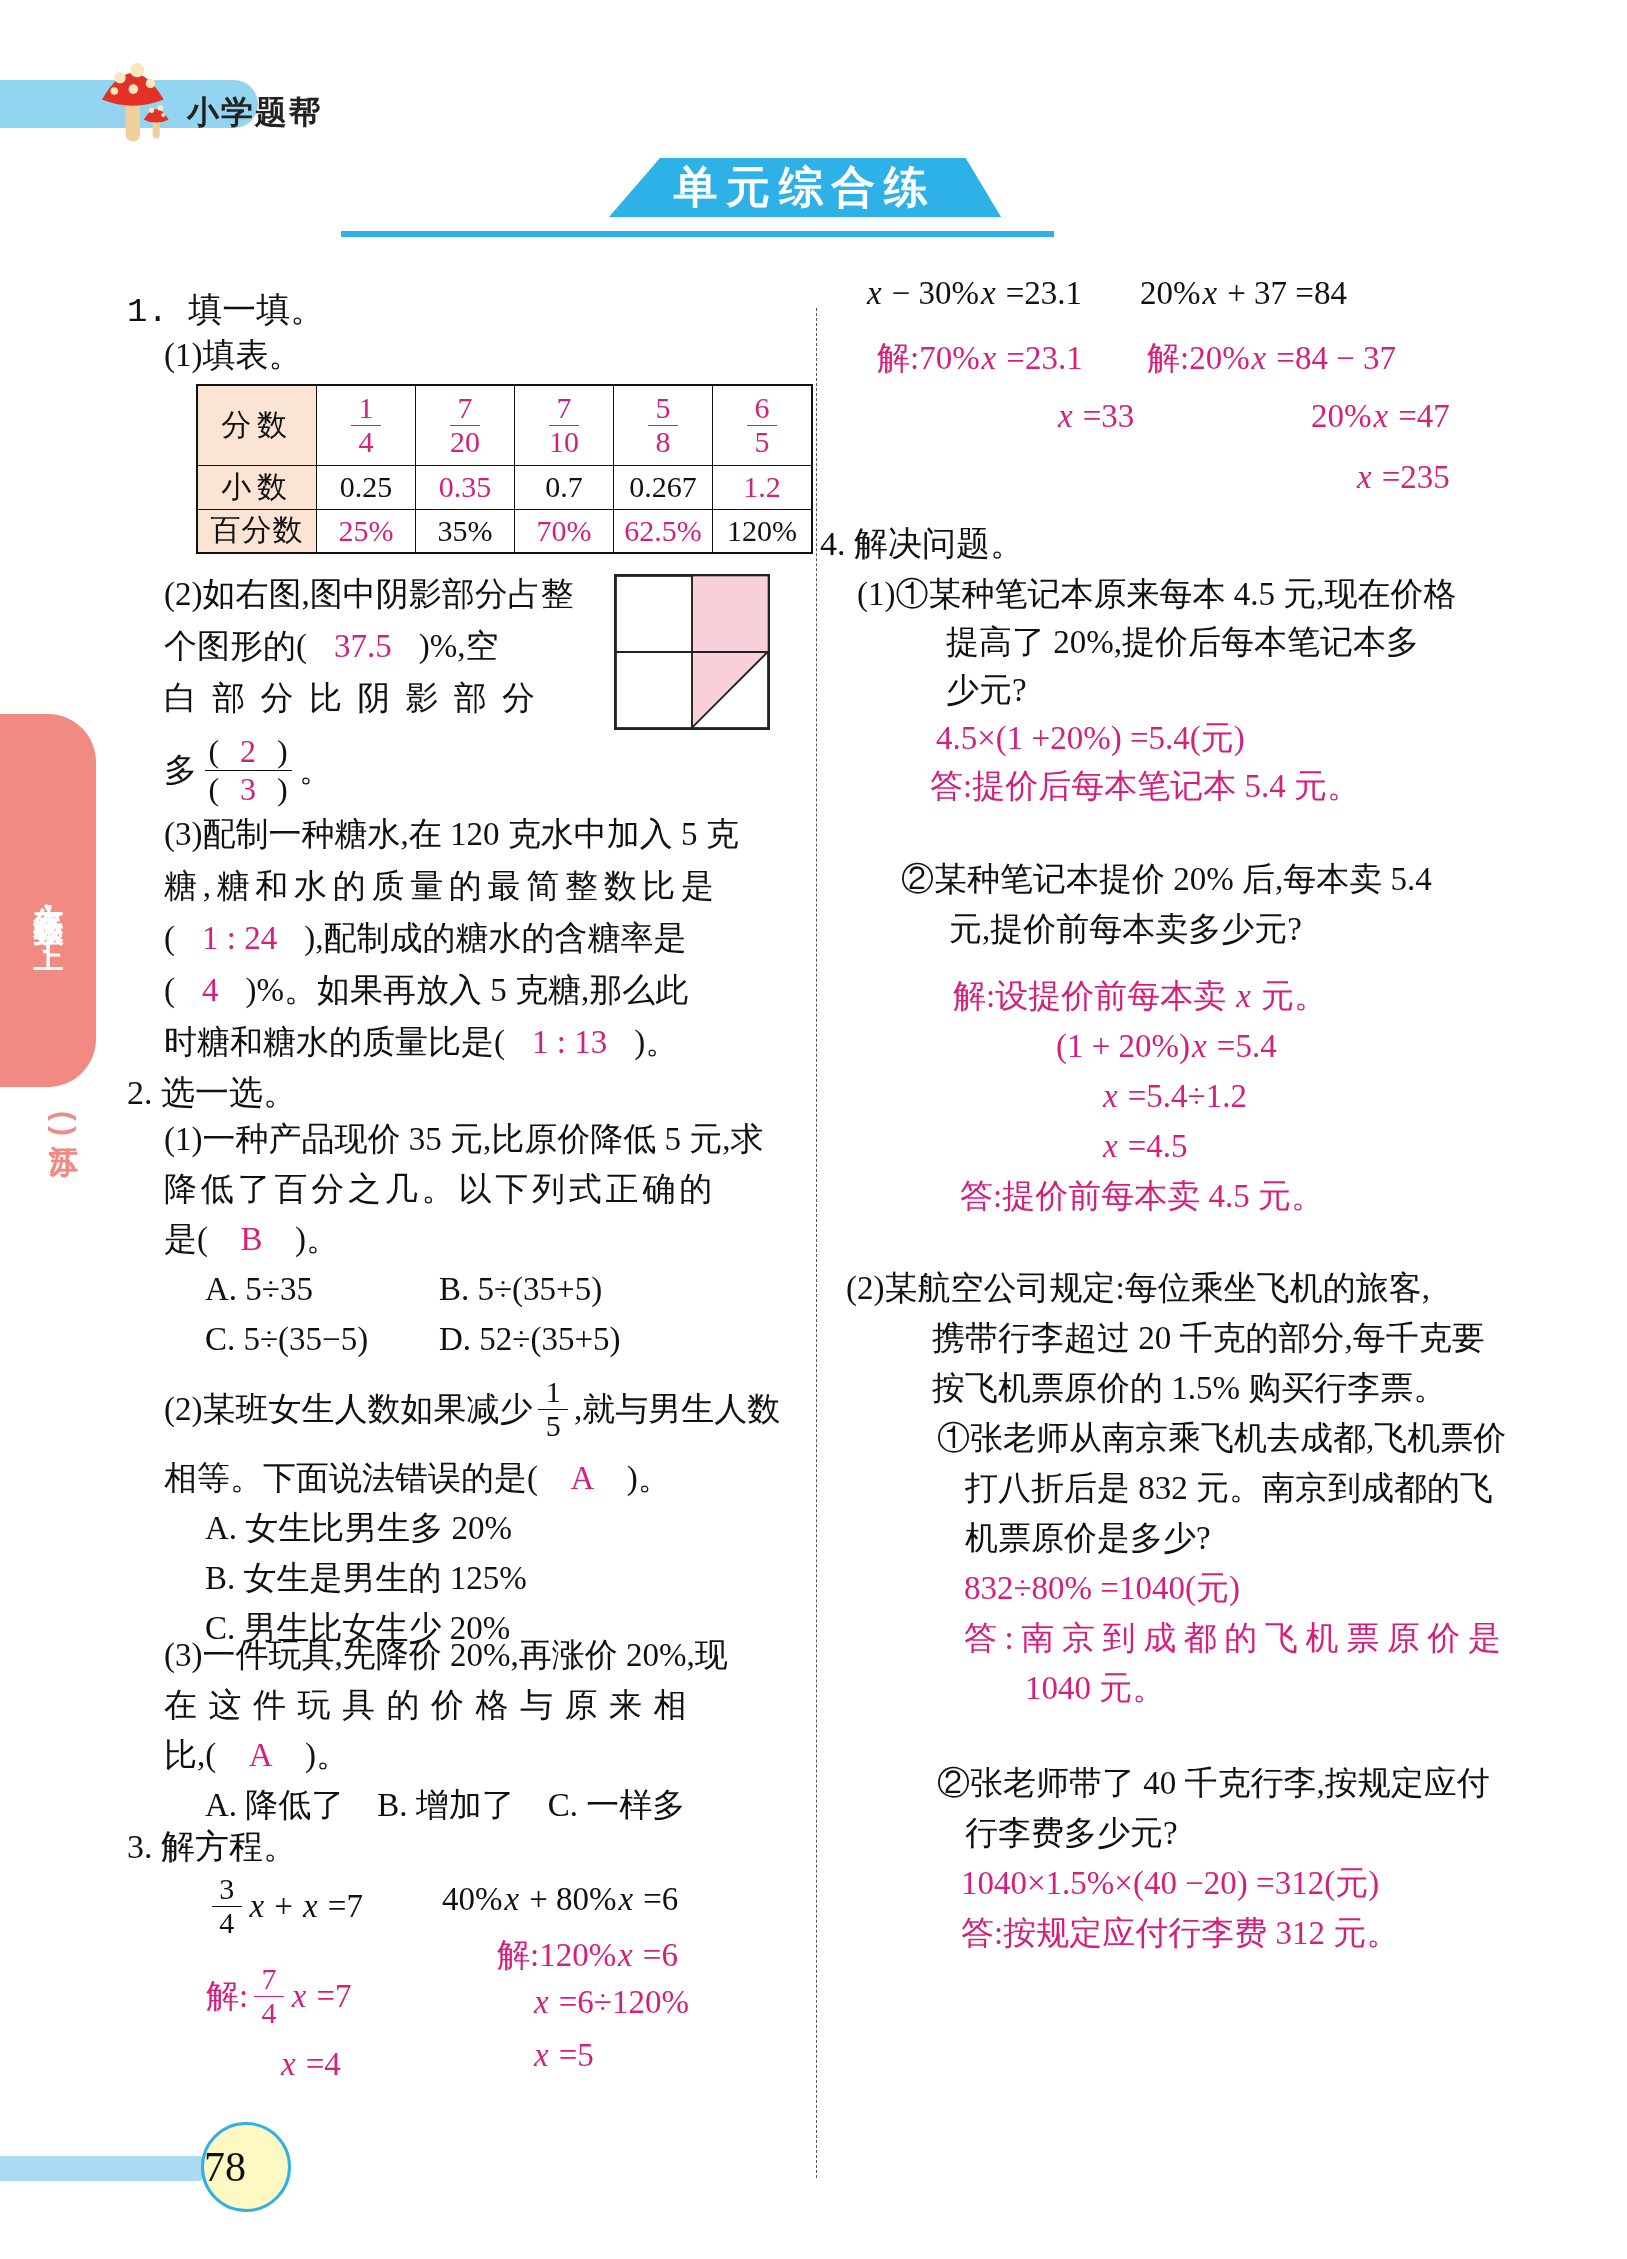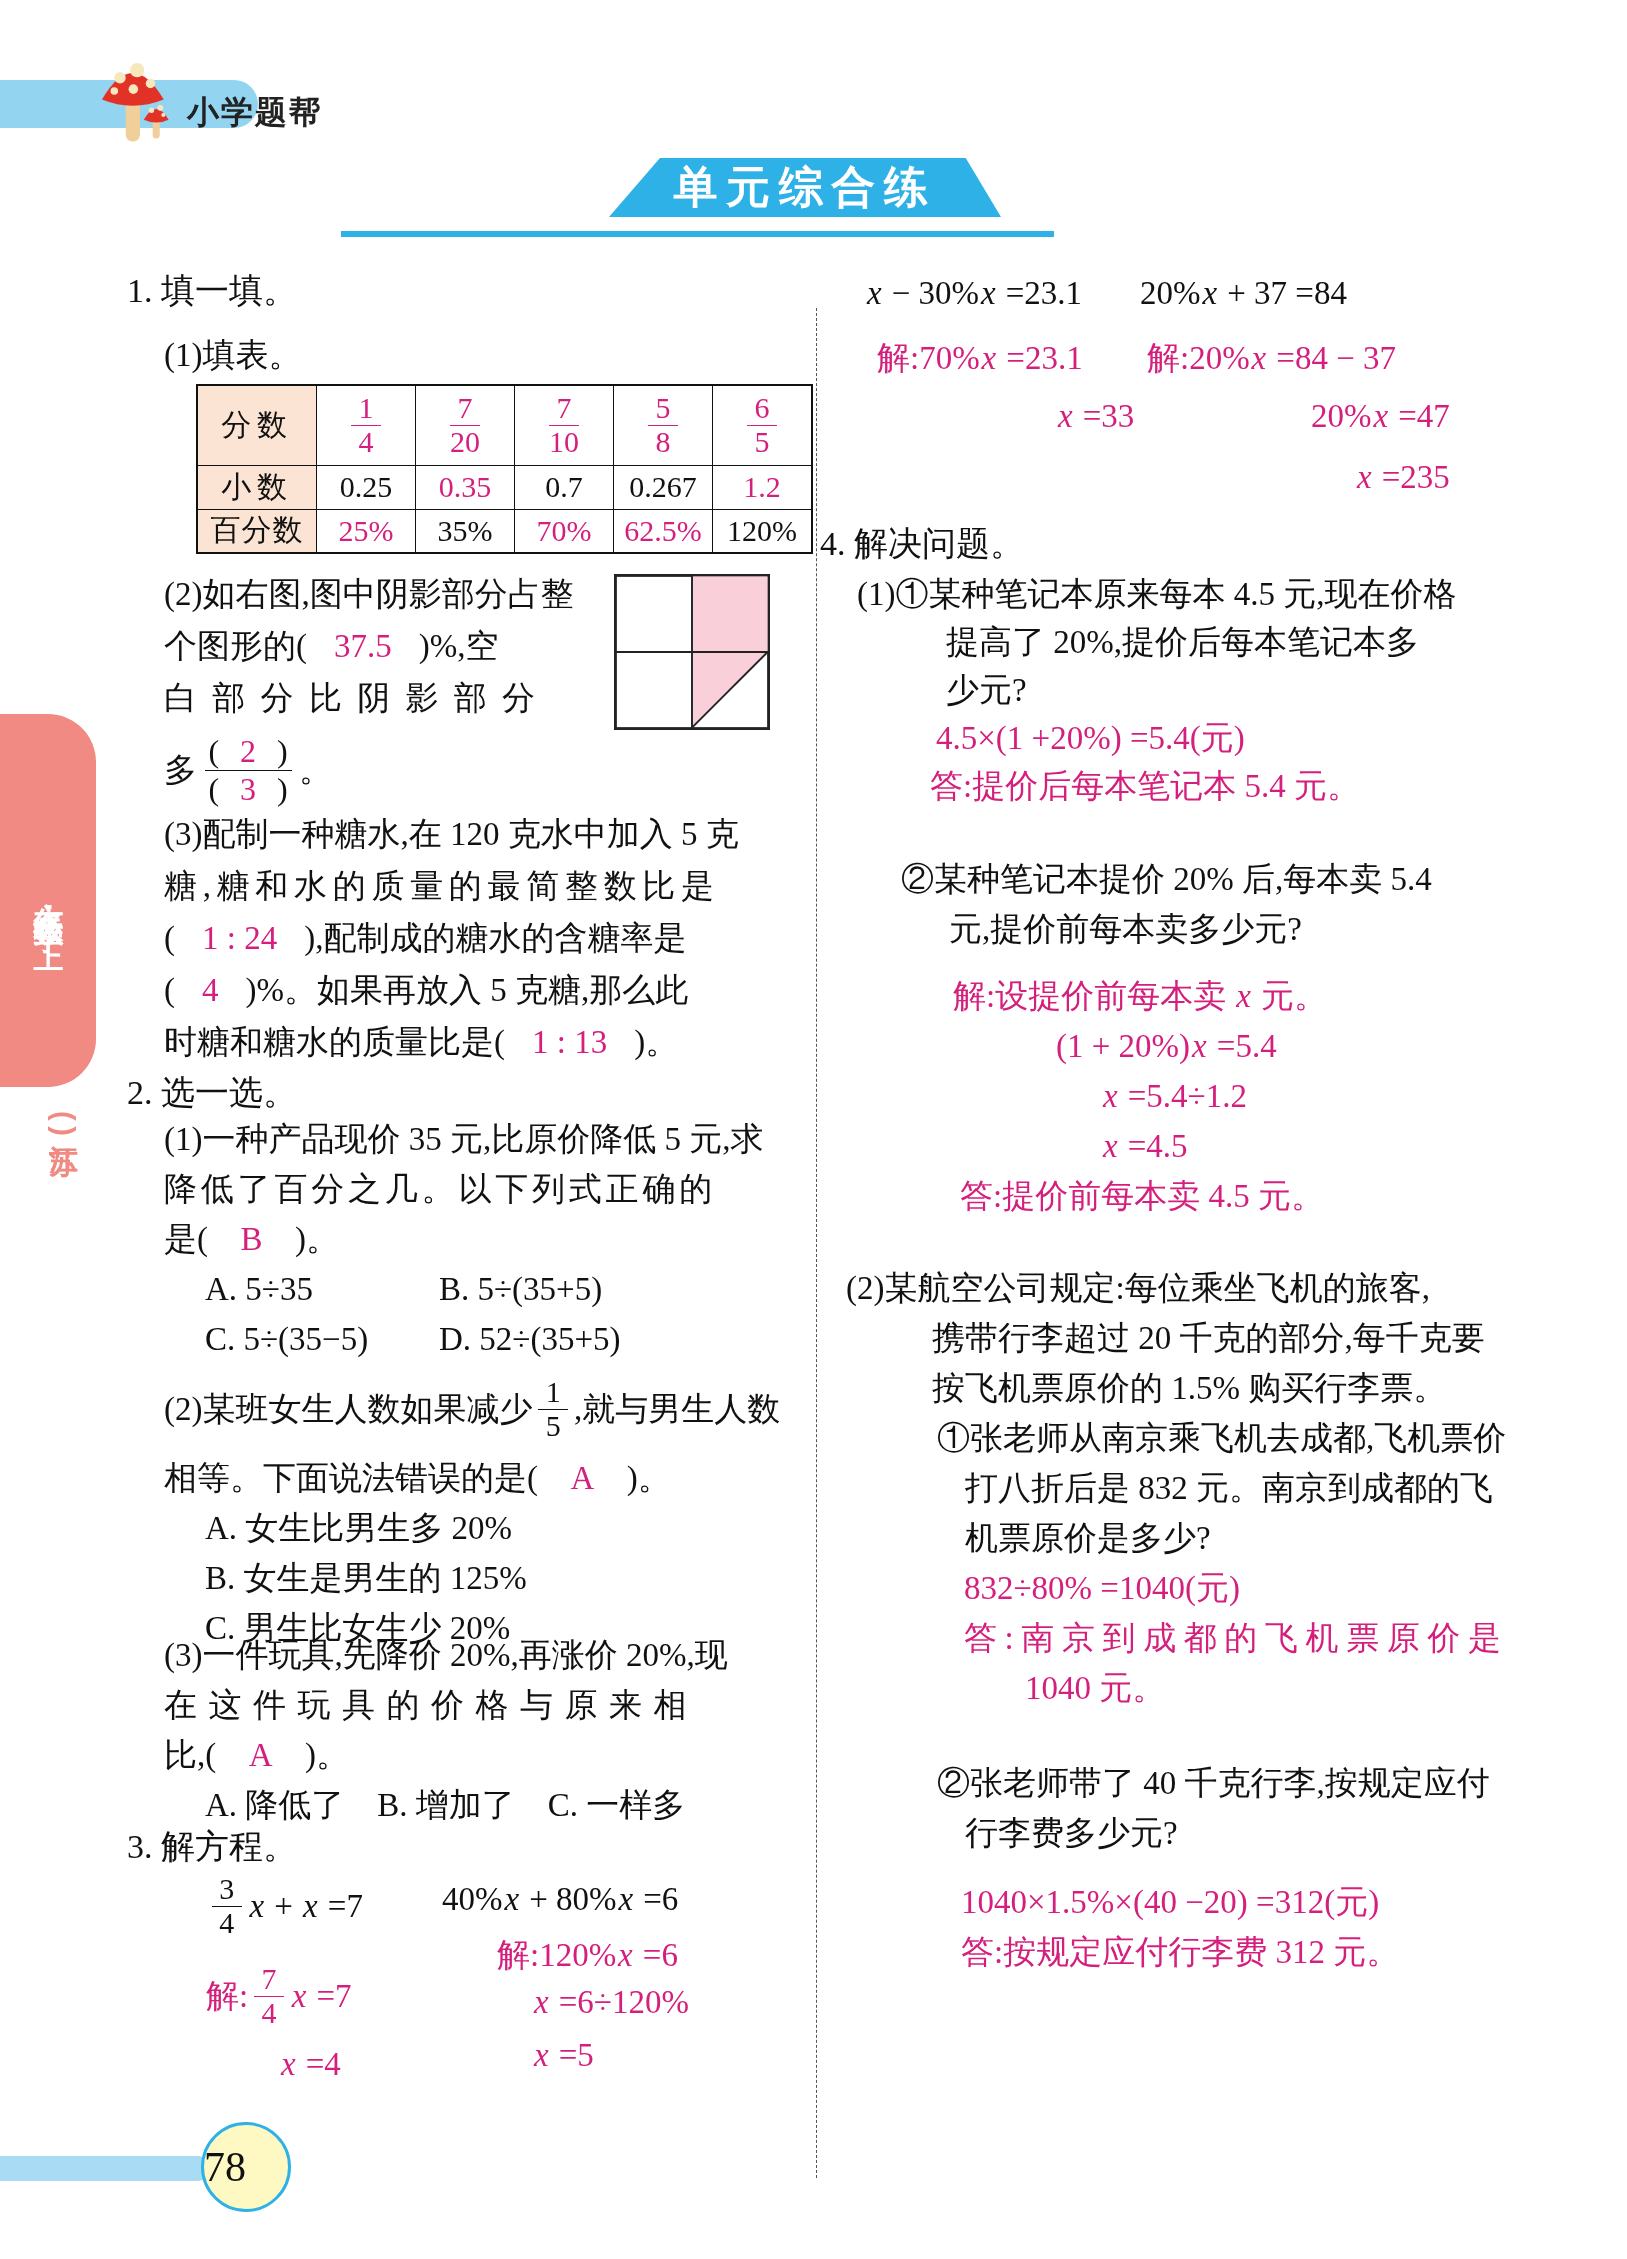--- a/index.html
+++ b/index.html
@@ -83,7 +83,7 @@
   <span style="font-size:42px;">78</span>
 </div>
 
-<div class="blk heading" style="left:127px;top:268px;">1. 填一填。</div>
+<div class="blk heading" style="left:127px;top:287px;font-family:Liberation Mono, monospace;">1. 填一填。</div>
 <div class="blk" style="left:164px;top:333px;">(1)填表。</div>
 
 <table class="fill abs" style="left:196px;top:384px;">

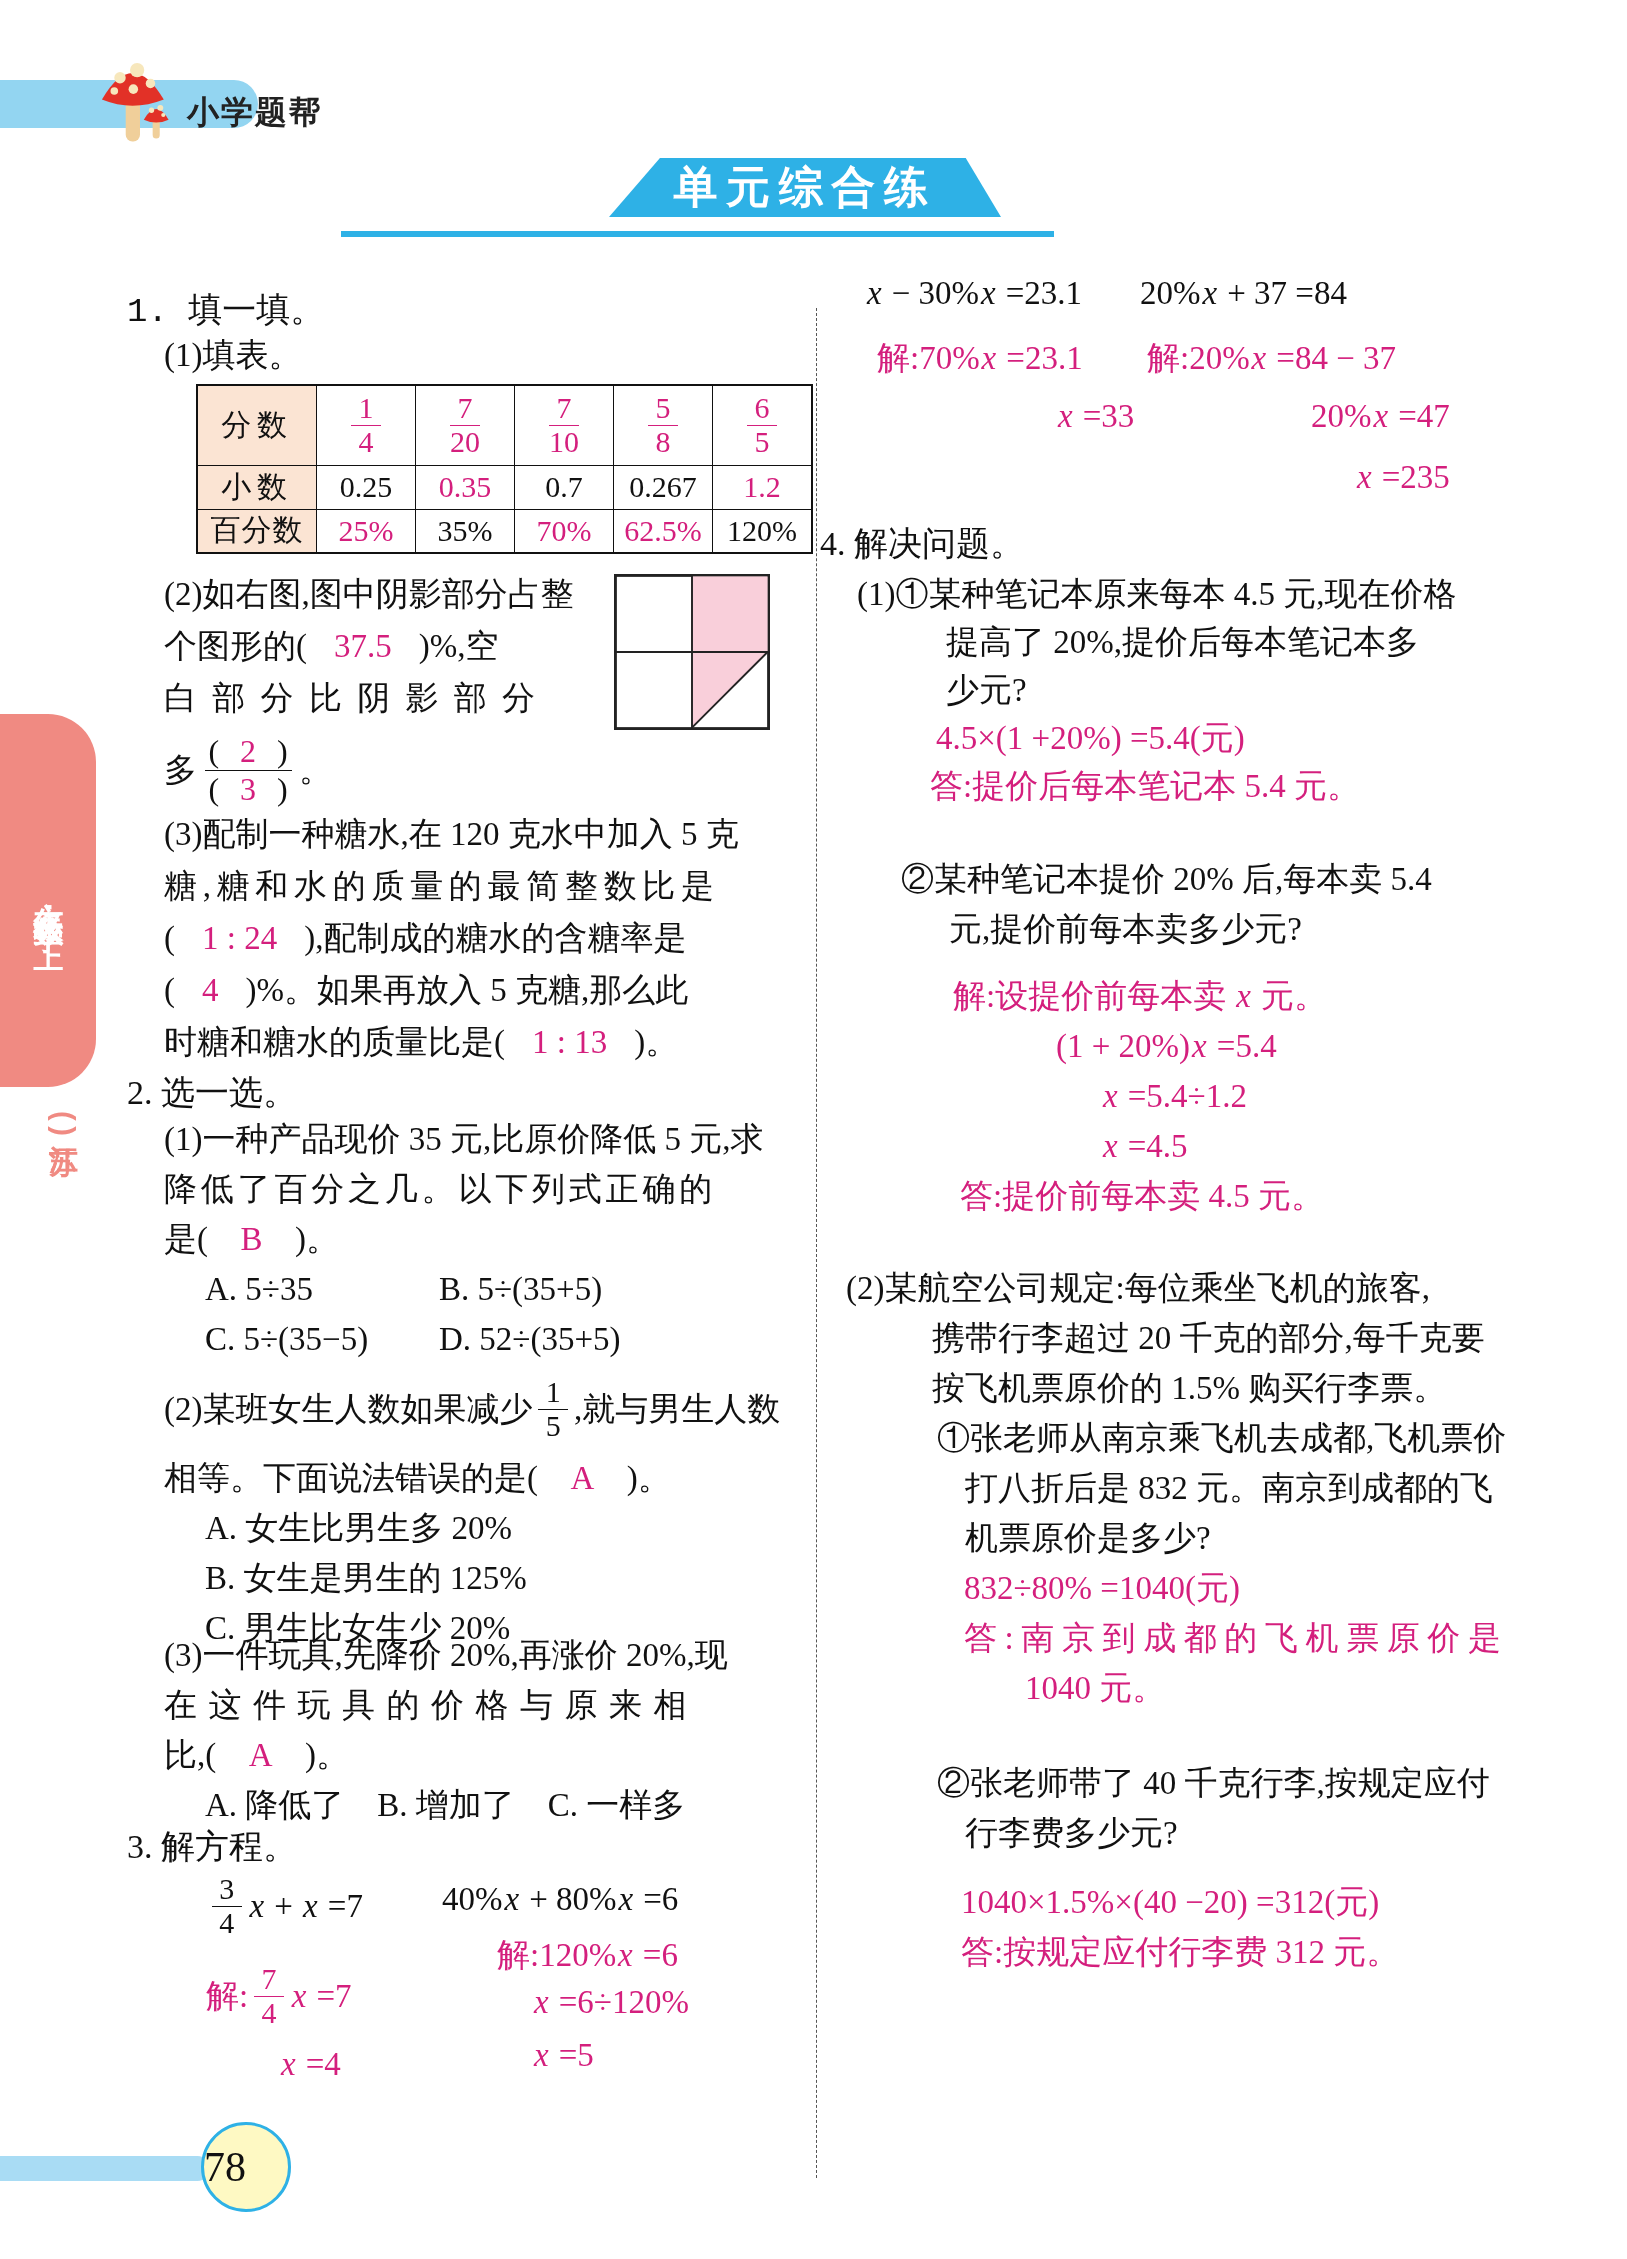--- a/index.html
+++ b/index.html
@@ -282,7 +282,7 @@
   <div class="ln pk" style="margin-left:179px;">1040 元。</div>
   <div class="ln" style="margin-left:91px;margin-top:45px;">②张老师带了 40 千克行李,按规定应付</div>
   <div class="ln" style="margin-left:119px;">行李费多少元?</div>
-  <div class="ln pk" style="margin-left:115px;margin-top:19px;">1040×1.5%×(40 −20) =312(元)</div>
+  <div class="ln pk" style="margin-left:115px;">1040×1.5%×(40 −20) =312(元)</div>
   <div class="ln pk" style="margin-left:115px;">答:按规定应付行李费 312 元。</div>
 </div>
 

